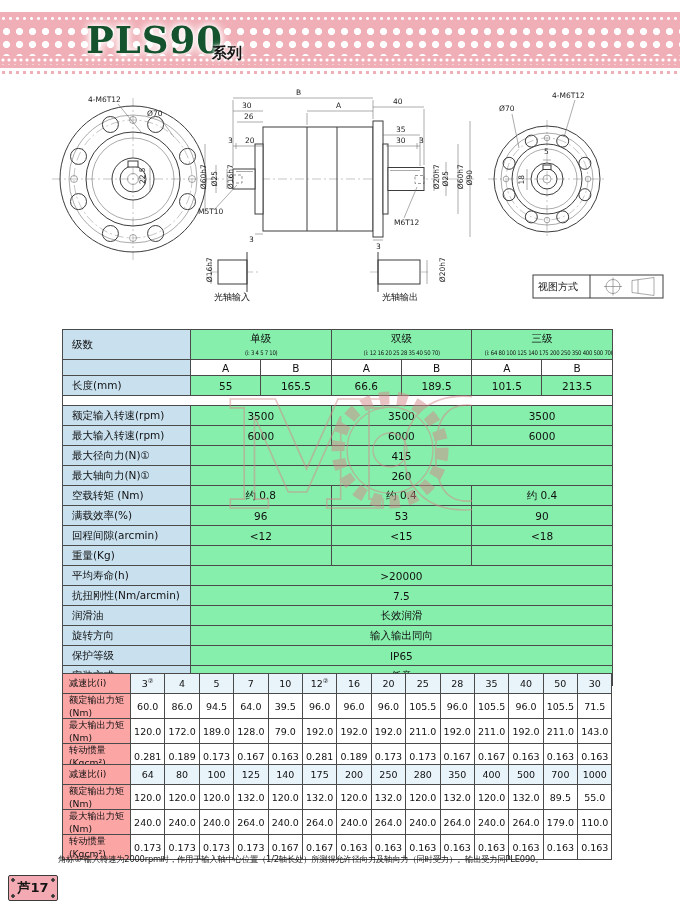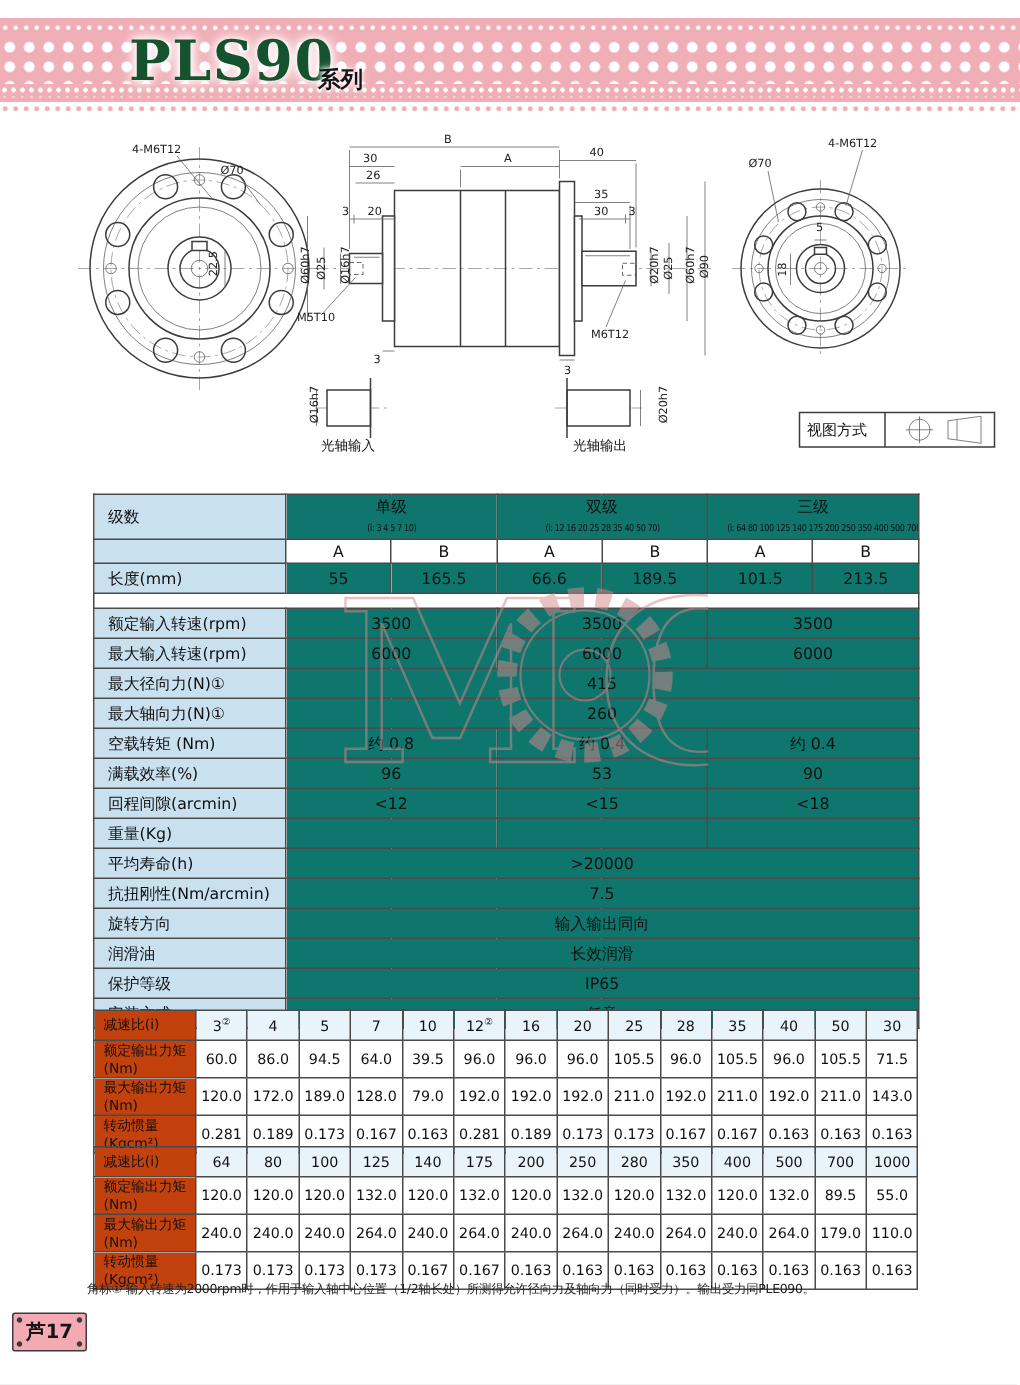--- a/index.html
+++ b/index.html
@@ -37,7 +37,7 @@
   .spec{position:absolute;left:62px;top:329px;width:550px;font-size:10.5px;}
   .spec td{border:1px solid #4a4a4a;text-align:center;padding:0;overflow:hidden;height:19px;}
   .spec .sl{background:#c9e0ef;text-align:left;padding-left:9px;}
-  .spec .sv{background:#0f766e;}
+  .spec .sv{background:#86efac;}
   .spec .wh{background:#fff;}
   .spec .h1 td{height:29px;}
   .spec .h2 td{height:15px;}

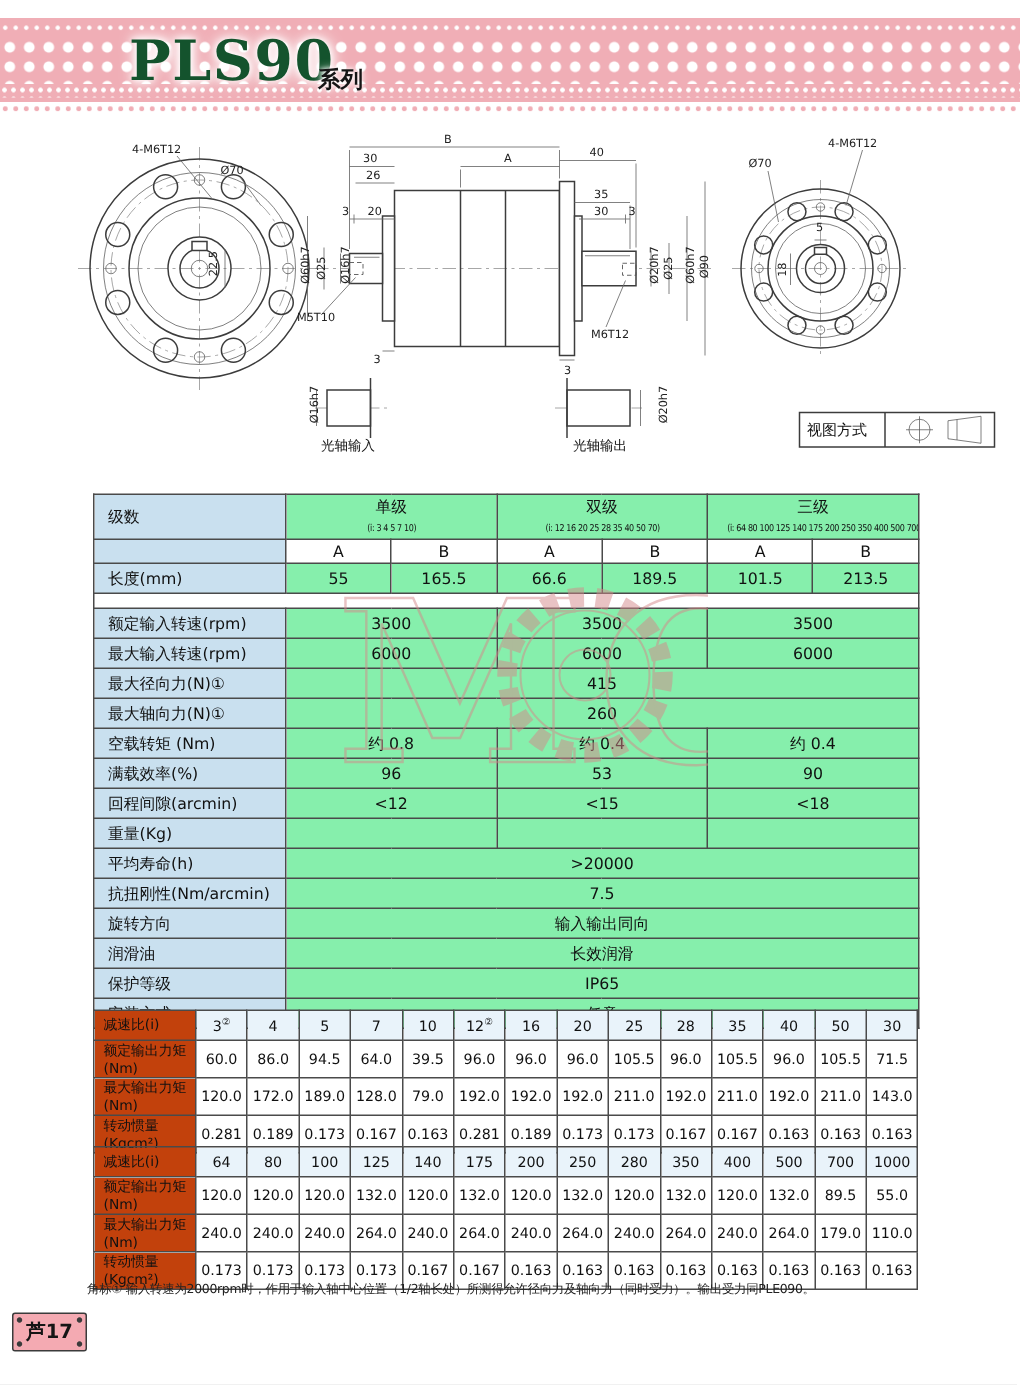--- a/index.html
+++ b/index.html
@@ -365,13 +365,13 @@
         </tr>
 
         <tr>
+          <td class="sl">润滑油</td>
+          <td class="sv" colspan="6">长效润滑</td>
+        </tr>
+
+        <tr>
           <td class="sl">旋转方向</td>
           <td class="sv" colspan="6">输入输出同向</td>
-        </tr>
-
-        <tr>
-          <td class="sl">润滑油</td>
-          <td class="sv" colspan="6">长效润滑</td>
         </tr>
 
         <tr>

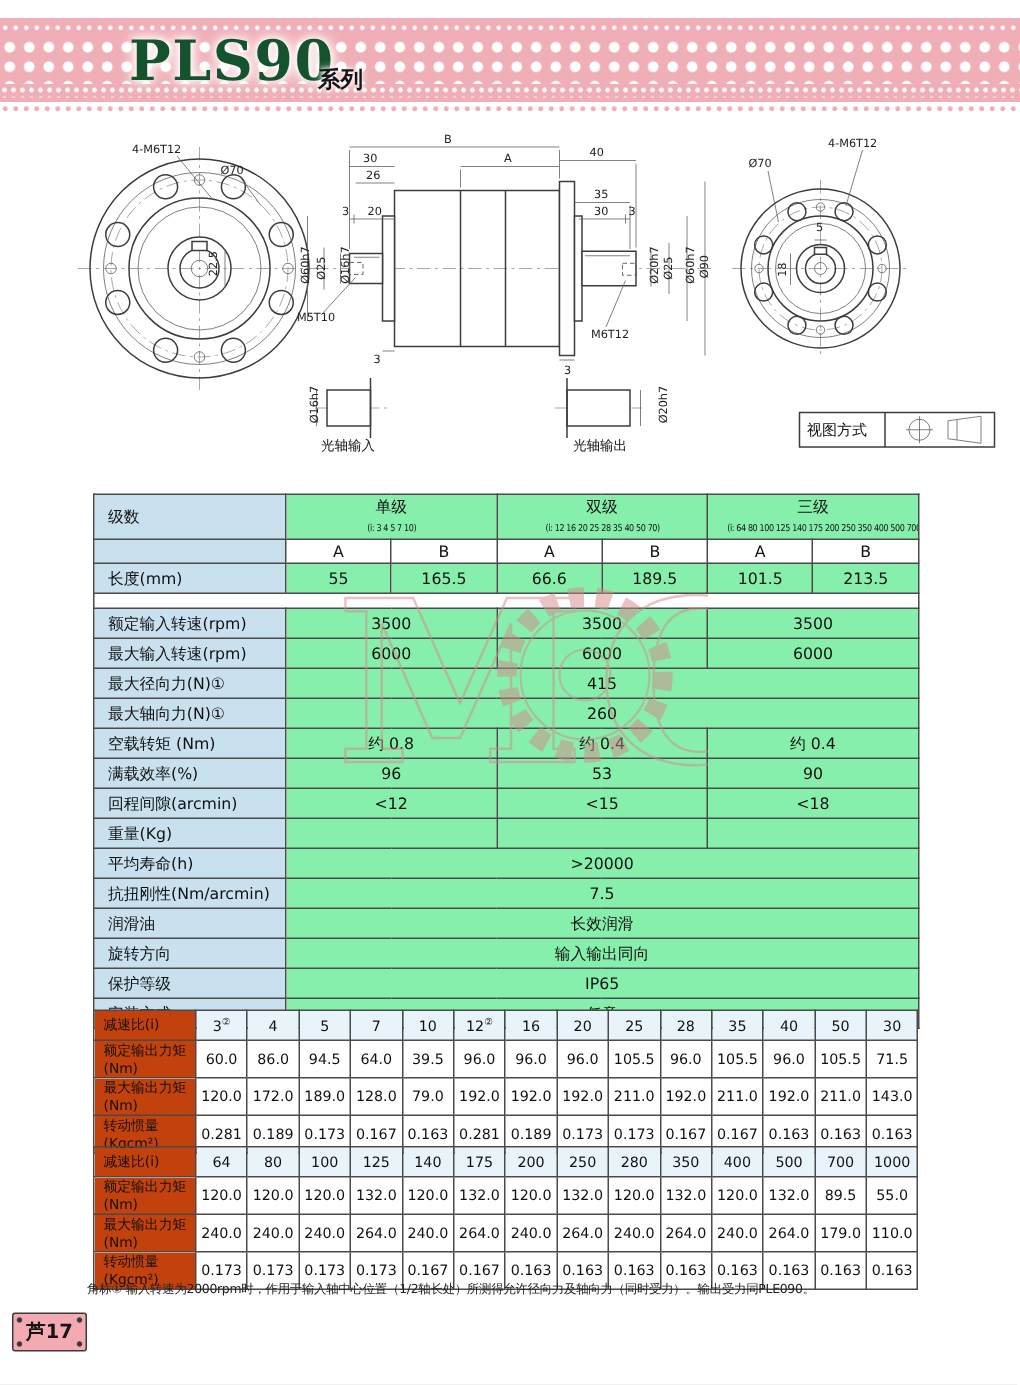--- a/index.html
+++ b/index.html
@@ -49,7 +49,7 @@
   
   .ratio{position:absolute;left:62px;width:550px;font-size:9.5px;}
   .ratio td{border:1px solid #4a4a4a;height:19px;text-align:center;padding:0;overflow:hidden;}
-  .ratio .rlab{background:#c2410c;text-align:left;padding-left:6px;font-size:9.2px;}
+  .ratio .rlab{background:#fca5a5;text-align:left;padding-left:6px;font-size:9.2px;}
   .ratio .rh{background:#e9f3fa;}
   .ratio .rv{background:#fff;}
   sup.s2{font-size:6.5px;vertical-align:super;}

